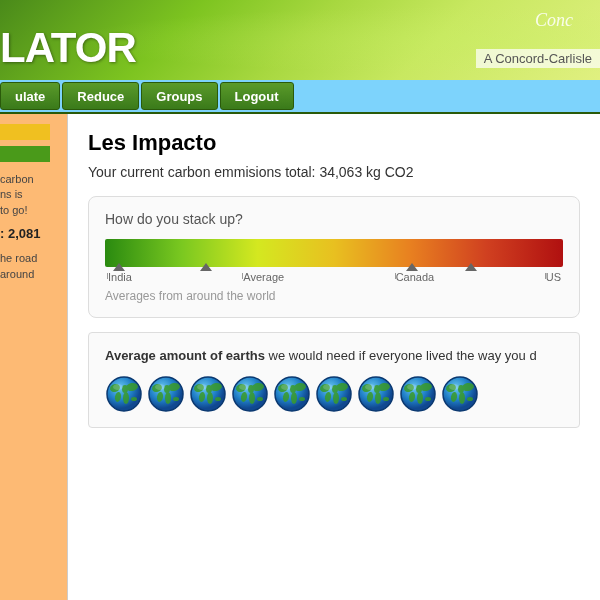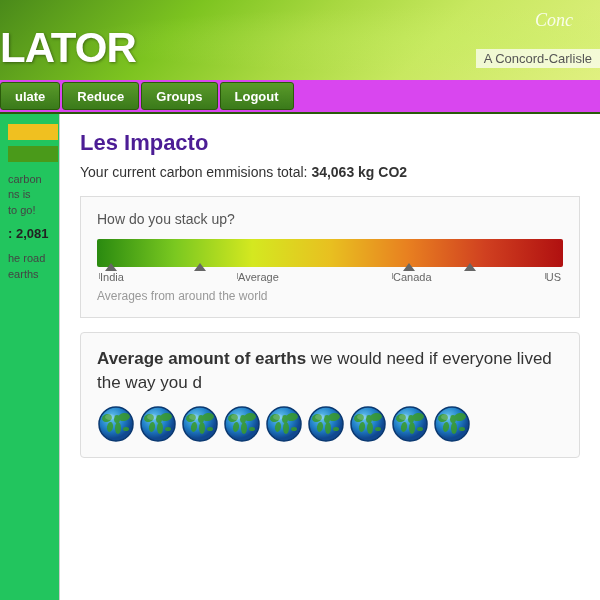--- a/index.html
+++ b/index.html
@@ -44,7 +44,7 @@
 
     
     .navbar {
-      background: #d946ef;
+      background: #7dd3fc;
       height: 34px;
       display: flex;
       align-items: center;

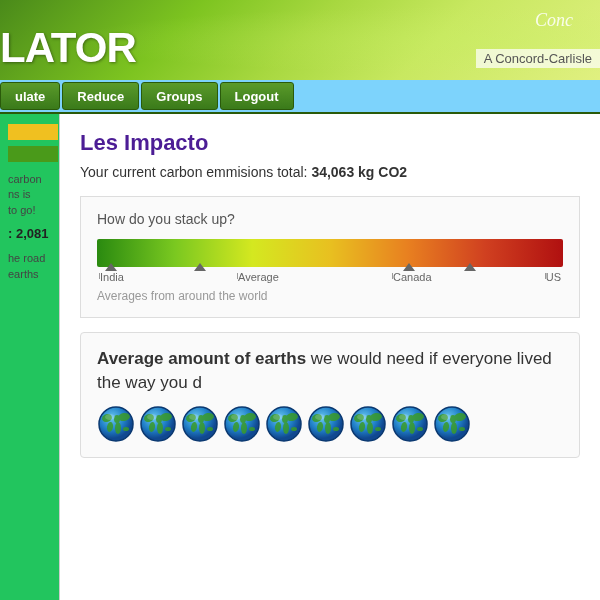--- a/index.html
+++ b/index.html
@@ -115,7 +115,7 @@
     }
     .page-title {
       font-size: 22px;
-      color: #4c1d95;
+      color: #000000;
       font-weight: bold;
       margin-bottom: 8px;
     }

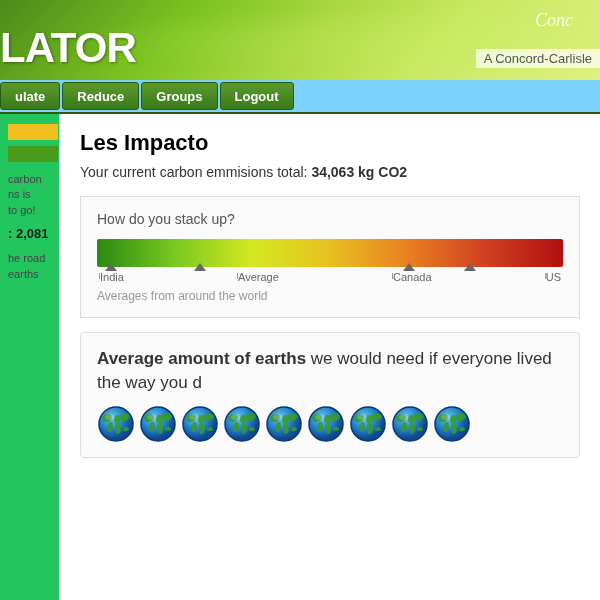--- a/index.html
+++ b/index.html
@@ -75,10 +75,10 @@
 
     
     .sidebar {
-      width: 60px;
-      background: #22c55e;
+      width: 68px;
+      background: #fdba74;
       border-right: 1px solid #ccc;
-      padding: 10px 8px;
+      padding: 10px 0;
       flex-shrink: 0;
     }
     .sidebar-bar {

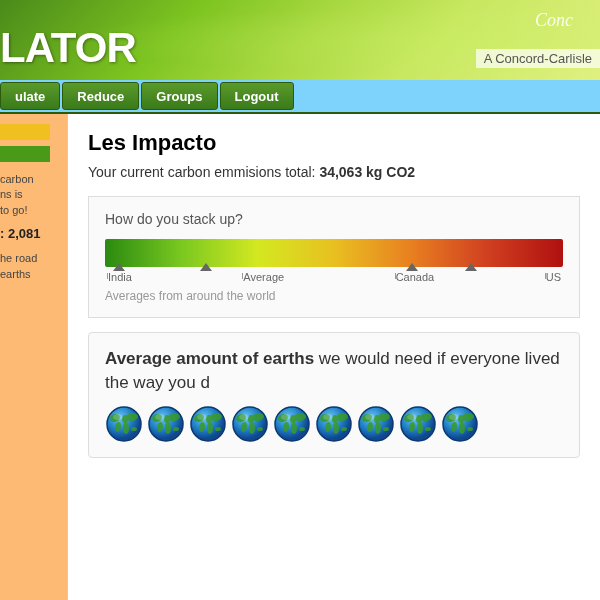--- a/index.html
+++ b/index.html
@@ -125,7 +125,7 @@
       margin-bottom: 16px;
     }
     .carbon-summary strong {
-      font-weight: bold;
+      font-weight: normal;
     }
 
     

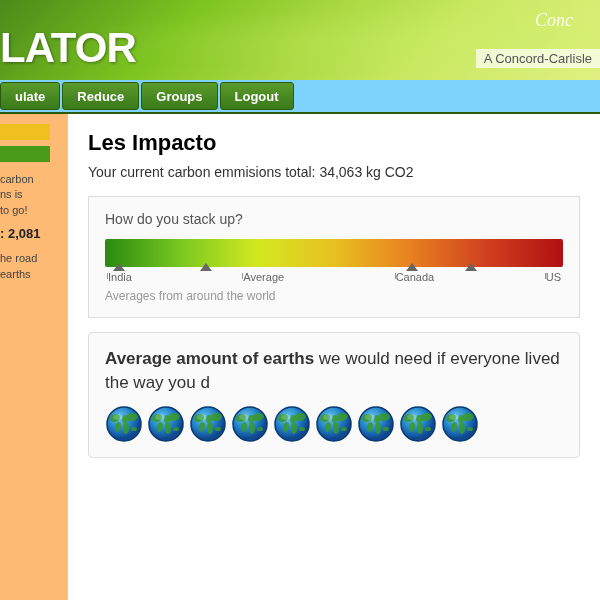--- a/index.html
+++ b/index.html
@@ -131,7 +131,7 @@
     
     .stack-box {
       border: 1px solid #ddd;
-      border-radius: 0;
+      border-radius: 8px;
       padding: 14px 16px;
       margin-bottom: 14px;
       background: #fafafa;

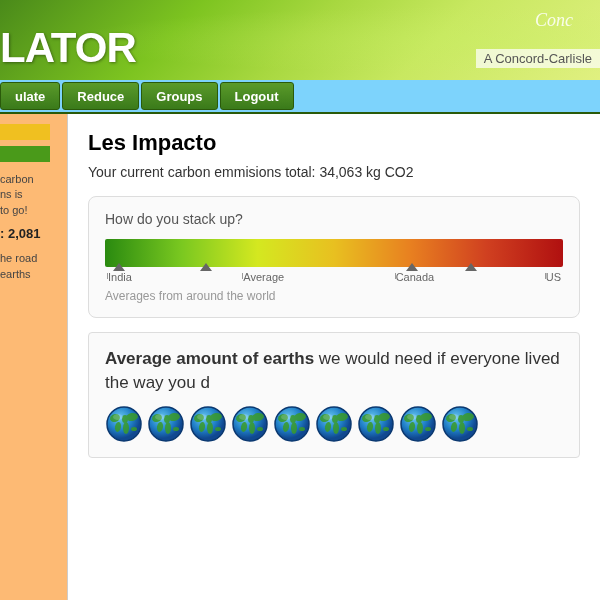--- a/index.html
+++ b/index.html
@@ -247,7 +247,7 @@
     <div class="sidebar-number">: 2,081</div>
     <div class="sidebar-text">
       <span>he road</span><br>
-      <span>earths</span>
+      <span>around</span>
     </div>
   </aside>
 

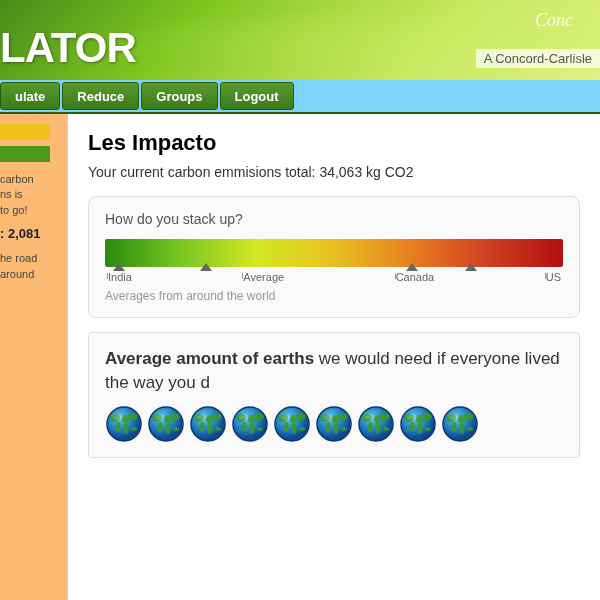--- a/index.html
+++ b/index.html
@@ -195,7 +195,7 @@
       background: #fafafa;
     }
     .earths-title {
-      font-size: 17px;
+      font-size: 13px;
       color: #333;
       margin-bottom: 10px;
       line-height: 1.4;

